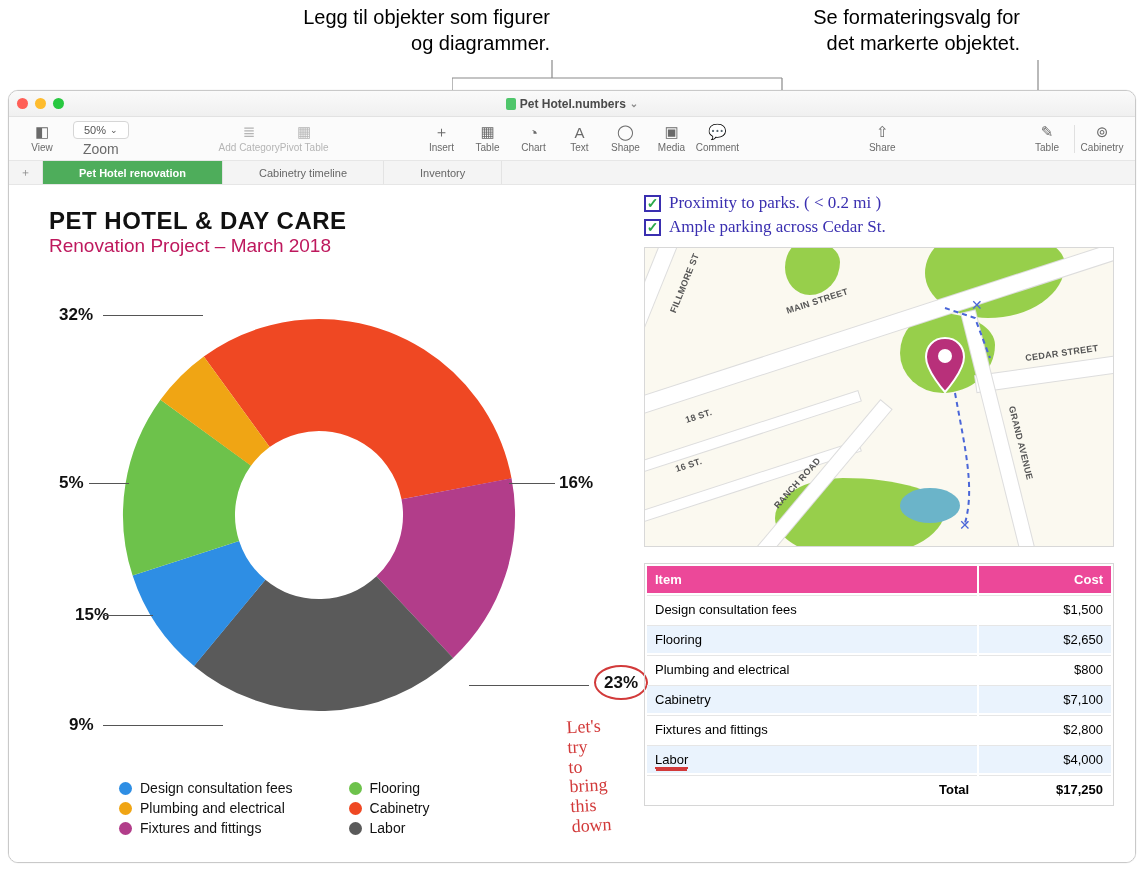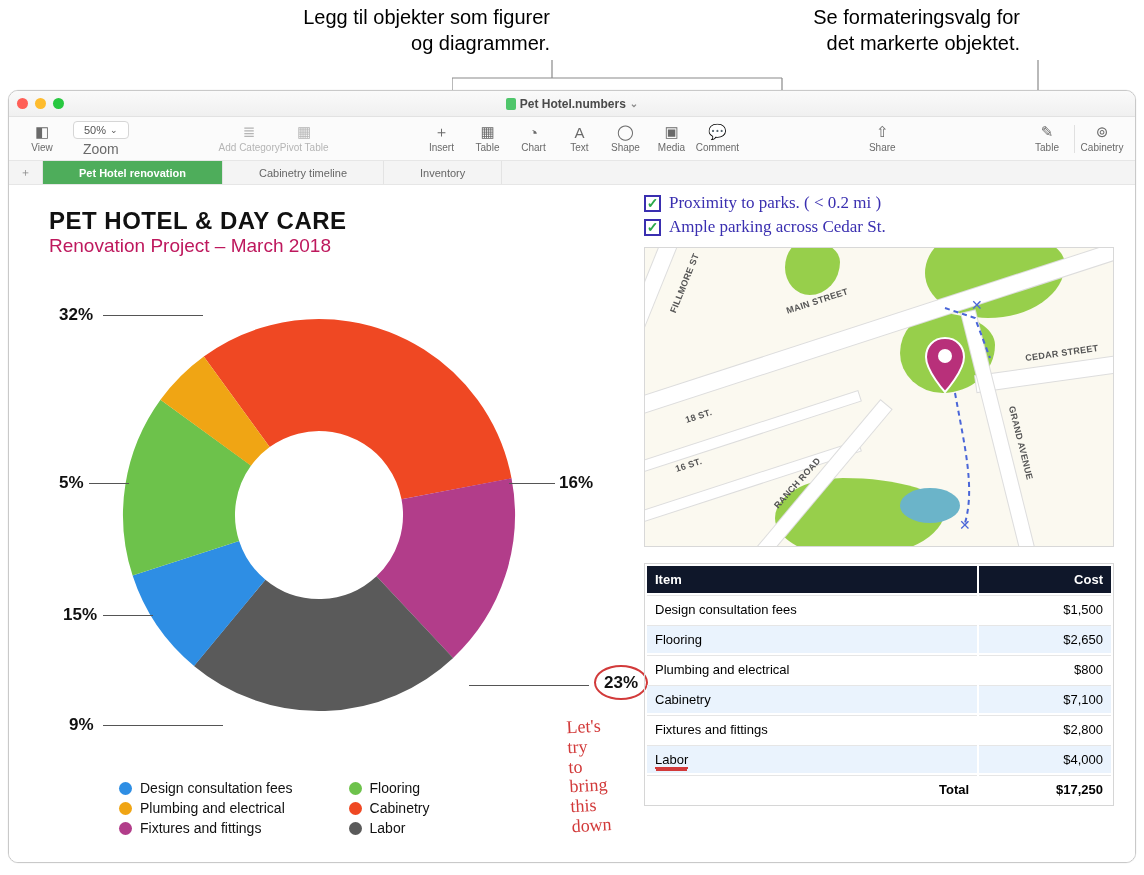--- a/index.html
+++ b/index.html
@@ -92,7 +92,7 @@
   .pond { position:absolute; background:#6bb4c9; border-radius:50%; }
 
   .cost-table { position:absolute; left:635px; top:378px; width:470px; border:1px solid #d6d6d6; font-size:13px;}
-  .cost-table th { background:#0f172a; color:#fff; text-align:left; padding:6px 8px; font-weight:600;}
+  .cost-table th { background:#ec4899; color:#fff; text-align:left; padding:6px 8px; font-weight:600;}
   .cost-table th.cost, .cost-table td.cost { text-align:right;}
   .cost-table td { padding:6px 8px; border-top:1px solid #e6e6e6;}
   .cost-table tr.alt td { background:#eaf3fd;}

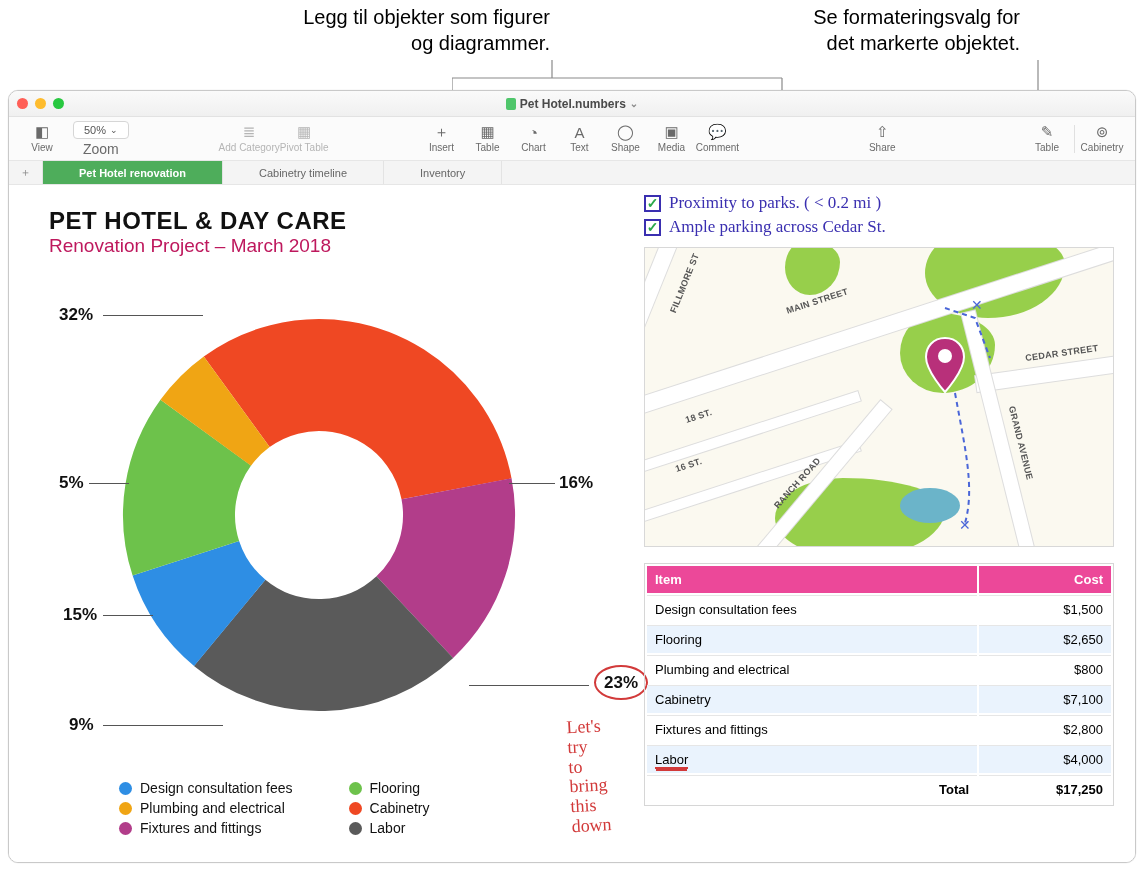--- a/index.html
+++ b/index.html
@@ -238,7 +238,7 @@
       <div class="pct-label" style="left:0px; top:168px;">5%</div>
       <div class="leader" style="left:30px; top:178px; width:40px;"></div>
 
-      <div class="pct-label" style="left:4px; top:300px;">15%</div>
+      <div class="pct-label" style="left:16px; top:300px;">15%</div>
       <div class="leader" style="left:44px; top:310px; width:50px;"></div>
 
       <div class="pct-label" style="left:10px; top:410px;">9%</div>

